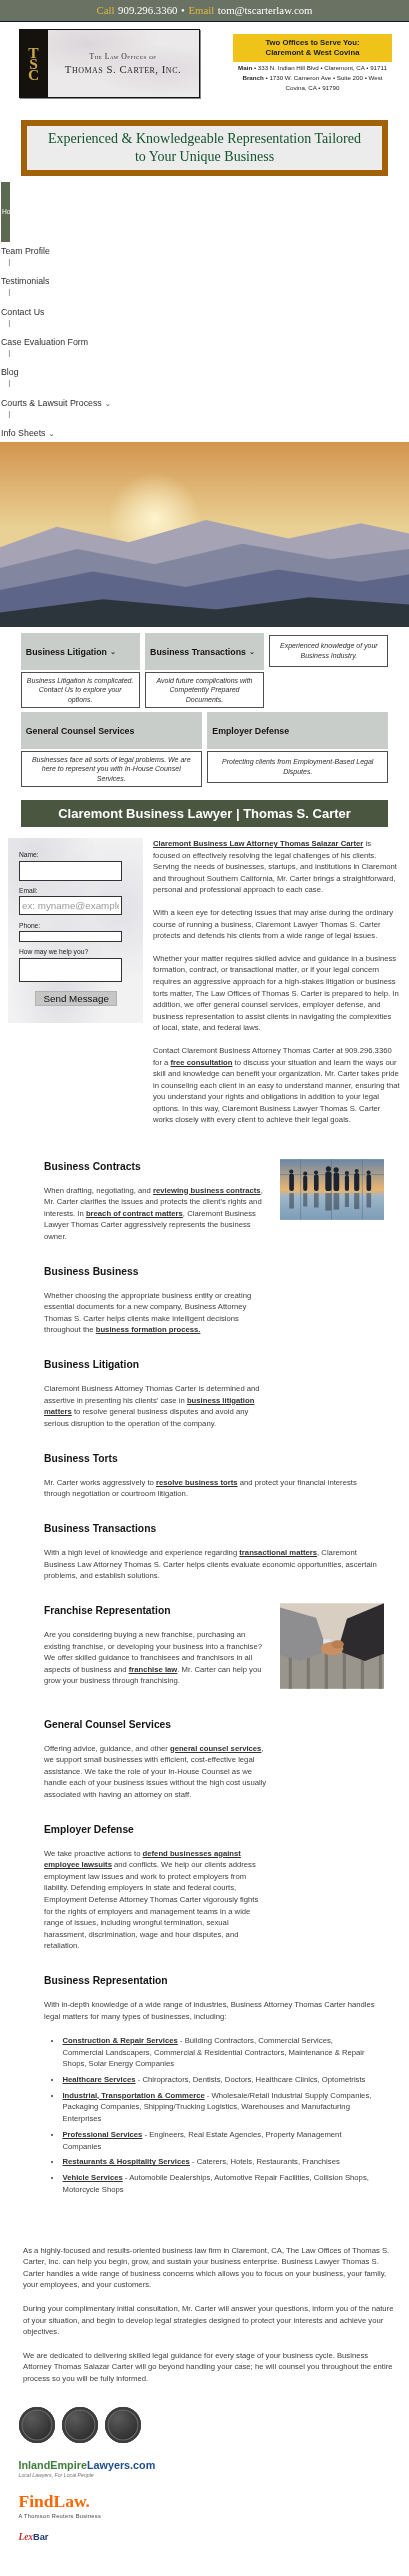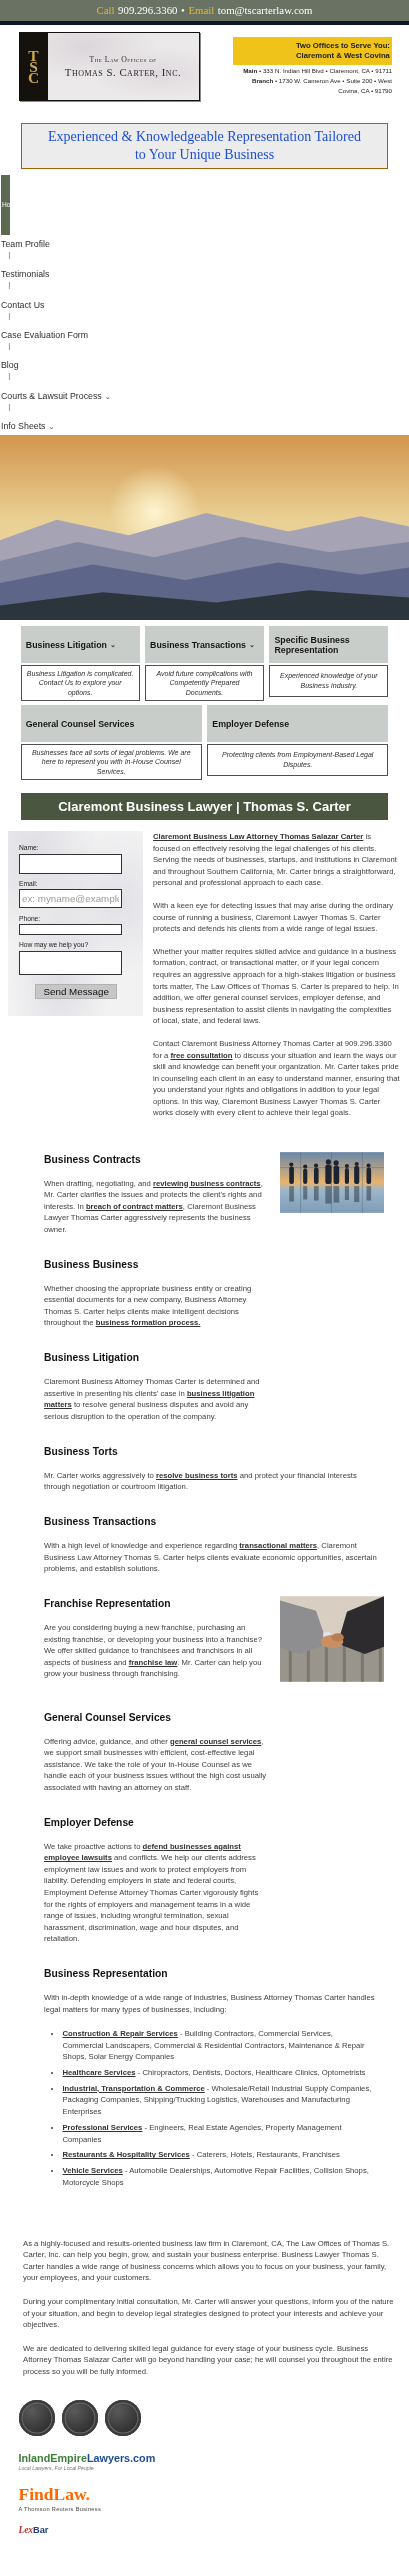--- a/index.html
+++ b/index.html
@@ -6,7 +6,7 @@
   body{width:409px;font-family:"Liberation Sans",sans-serif;color:#3e3e3e;}
 
   
-  .topbar{height:20.6px;background:#697263;border-bottom:4px solid #0f172a;
+  .topbar{height:20.6px;background:#697263;border-bottom:1px solid #0f172a;
     display:flex;align-items:center;justify-content:center;gap:3.6px;
     font-family:"Liberation Serif",serif;font-size:10.8px;}
   .topbar .gold{color:#e0b83e;}

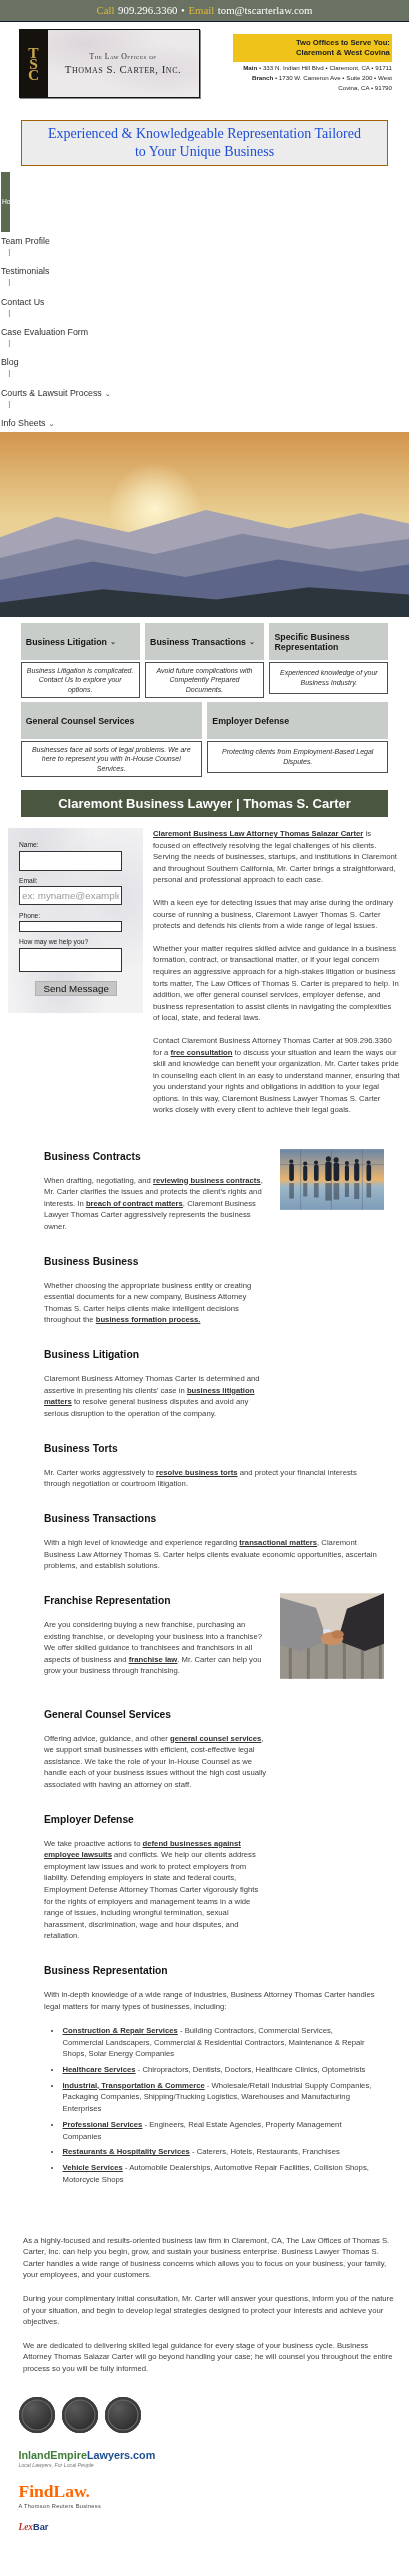--- a/index.html
+++ b/index.html
@@ -27,7 +27,7 @@
     font-family:"Liberation Serif",serif;color:#2b2b2b;font-variant:small-caps;}
   .logo-line1{font-size:7.7px;letter-spacing:0.5px;}
   .logo-line2{font-size:10.8px;letter-spacing:0.5px;margin-top:2.1px;}
-  .header-right{position:absolute;left:233px;top:12.4px;width:159px;text-align:right;}
+  .header-right{position:absolute;left:233px;top:12.4px;width:159px;text-align:center;}
   .banner{background:#efc319;color:#1d1d1d;font-weight:bold;font-size:7.7px;
     padding:3.6px 2.1px;line-height:1.35;}
   .addr{font-size:6.2px;color:#232323;line-height:1.5;margin-top:1px;}

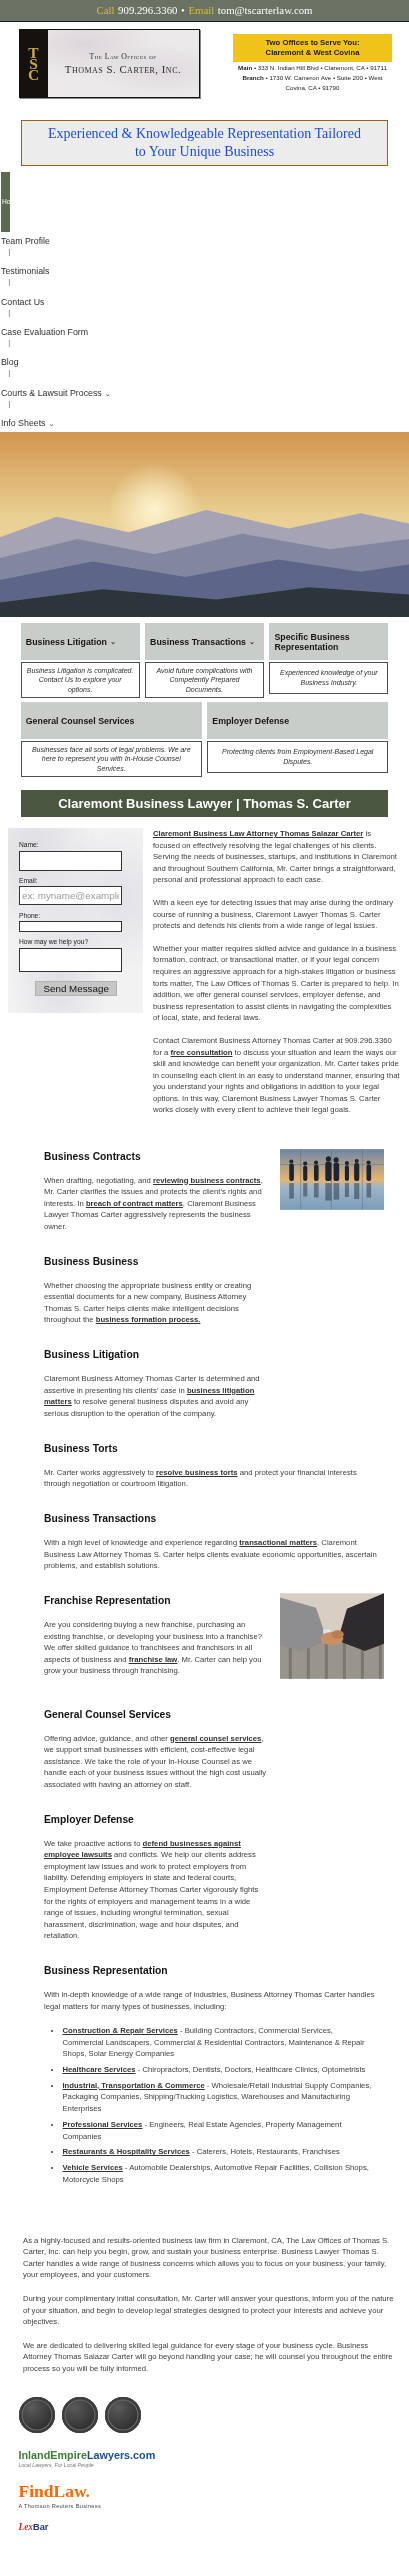--- a/index.html
+++ b/index.html
@@ -35,9 +35,9 @@
   .addr:first-of-type{margin-top:4.6px;}
 
   
-  .tagline{margin:6.2px 20.6px 0;background:#ececec;border:1px solid #a16207;
+  .tagline{margin:6.2px 20.6px 0;background:#ececec;border:6px solid #a16207;
     padding:4.1px 20.6px;text-align:center;font-family:"Liberation Serif",serif;
-    font-size:14px;color:#1d4ed8;line-height:1.3;}
+    font-size:14px;color:#14532d;line-height:1.3;}
 
   
   .nav{margin:5.2px 0 0 1px;width:124px;font-size:8.8px;color:#333;}

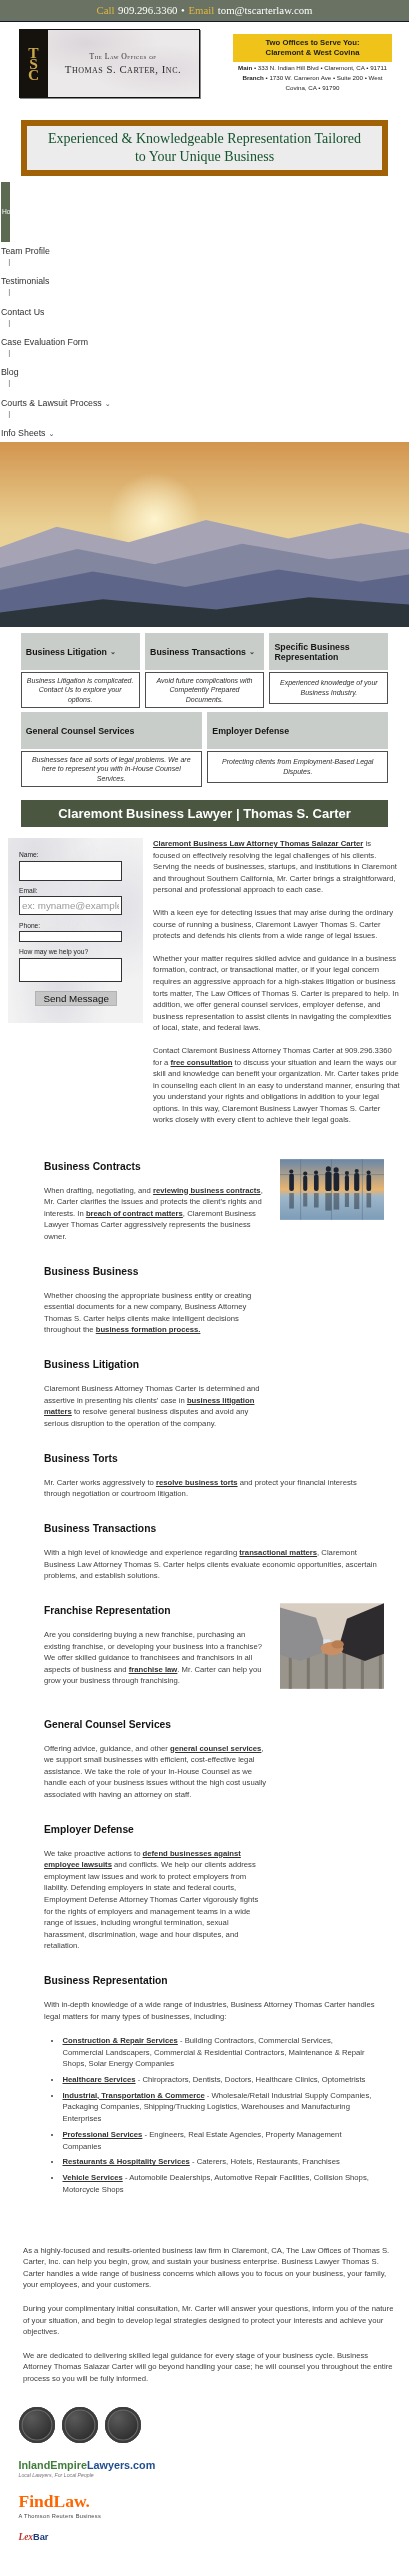--- a/index.html
+++ b/index.html
@@ -219,9 +219,6 @@
       <div class="pcell-info">Avoid future complications with Competently Prepared Documents.</div>
     </div>
     <div class="row-wrap">
-      <div class="pcell-head">
-        <span>Specific Business Representation</span>
-      </div>
       <div class="pcell-info">Experienced knowledge of your Business Industry.</div>
     </div>
   </div>

